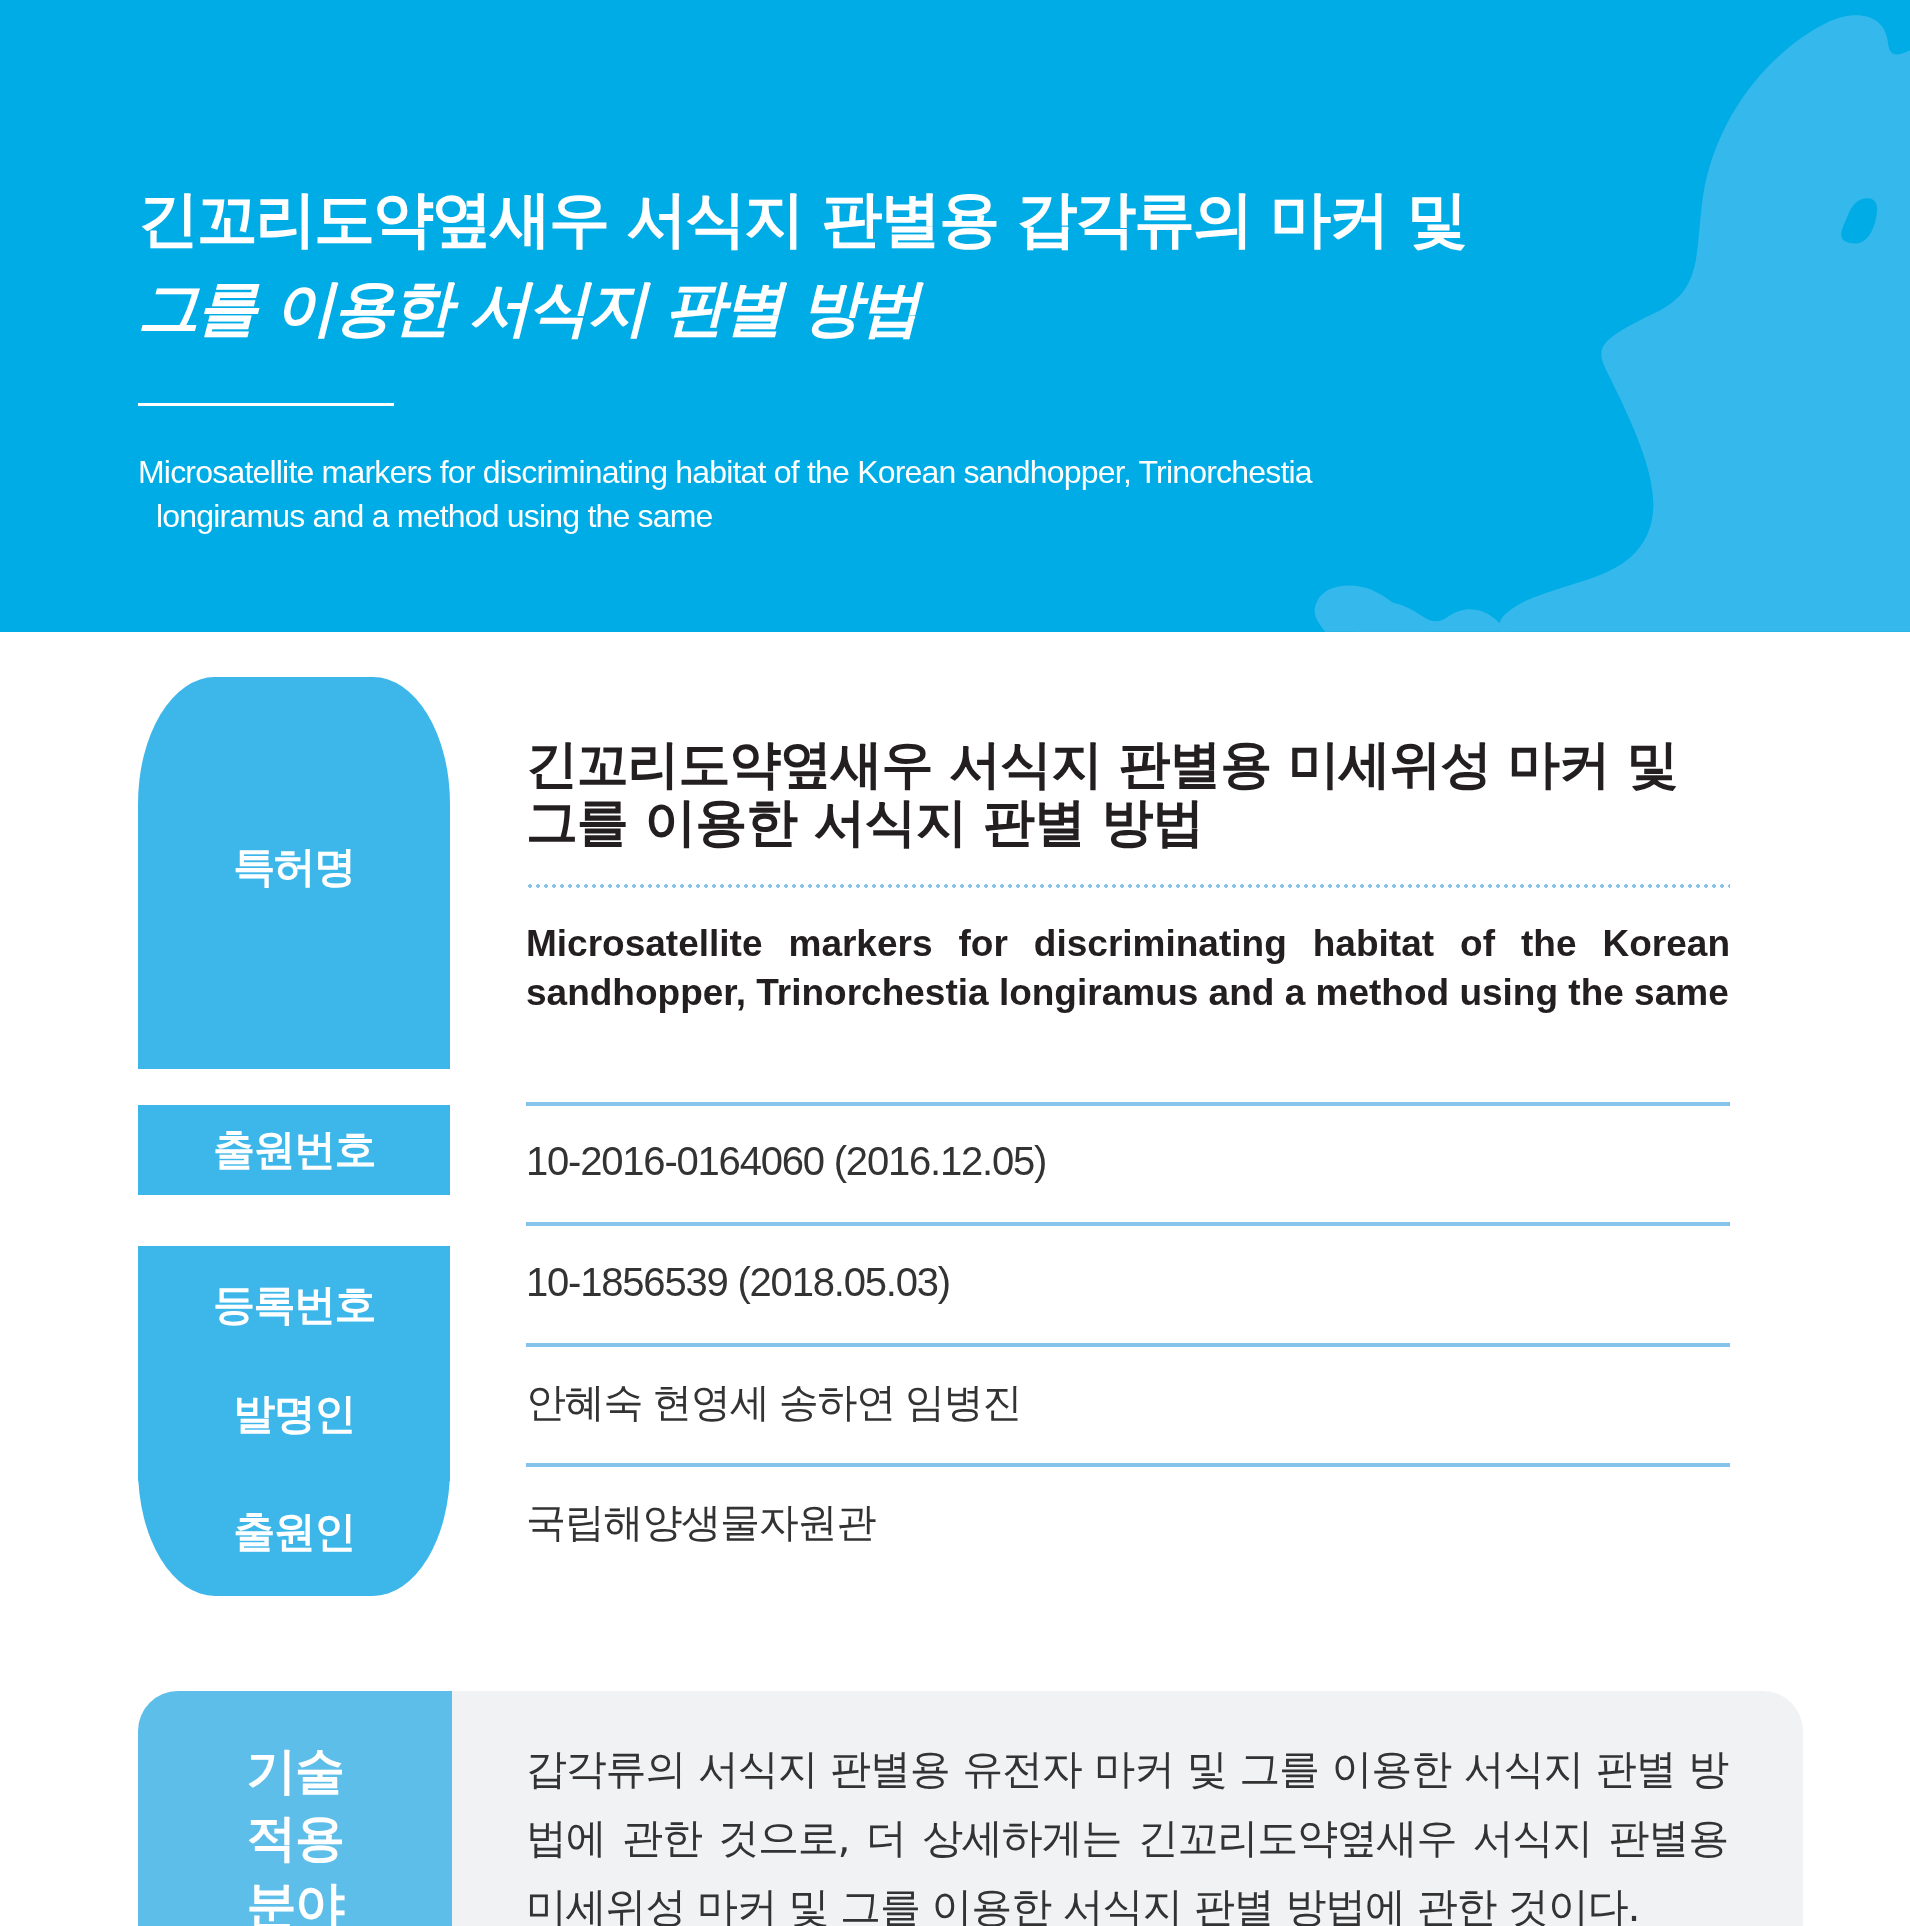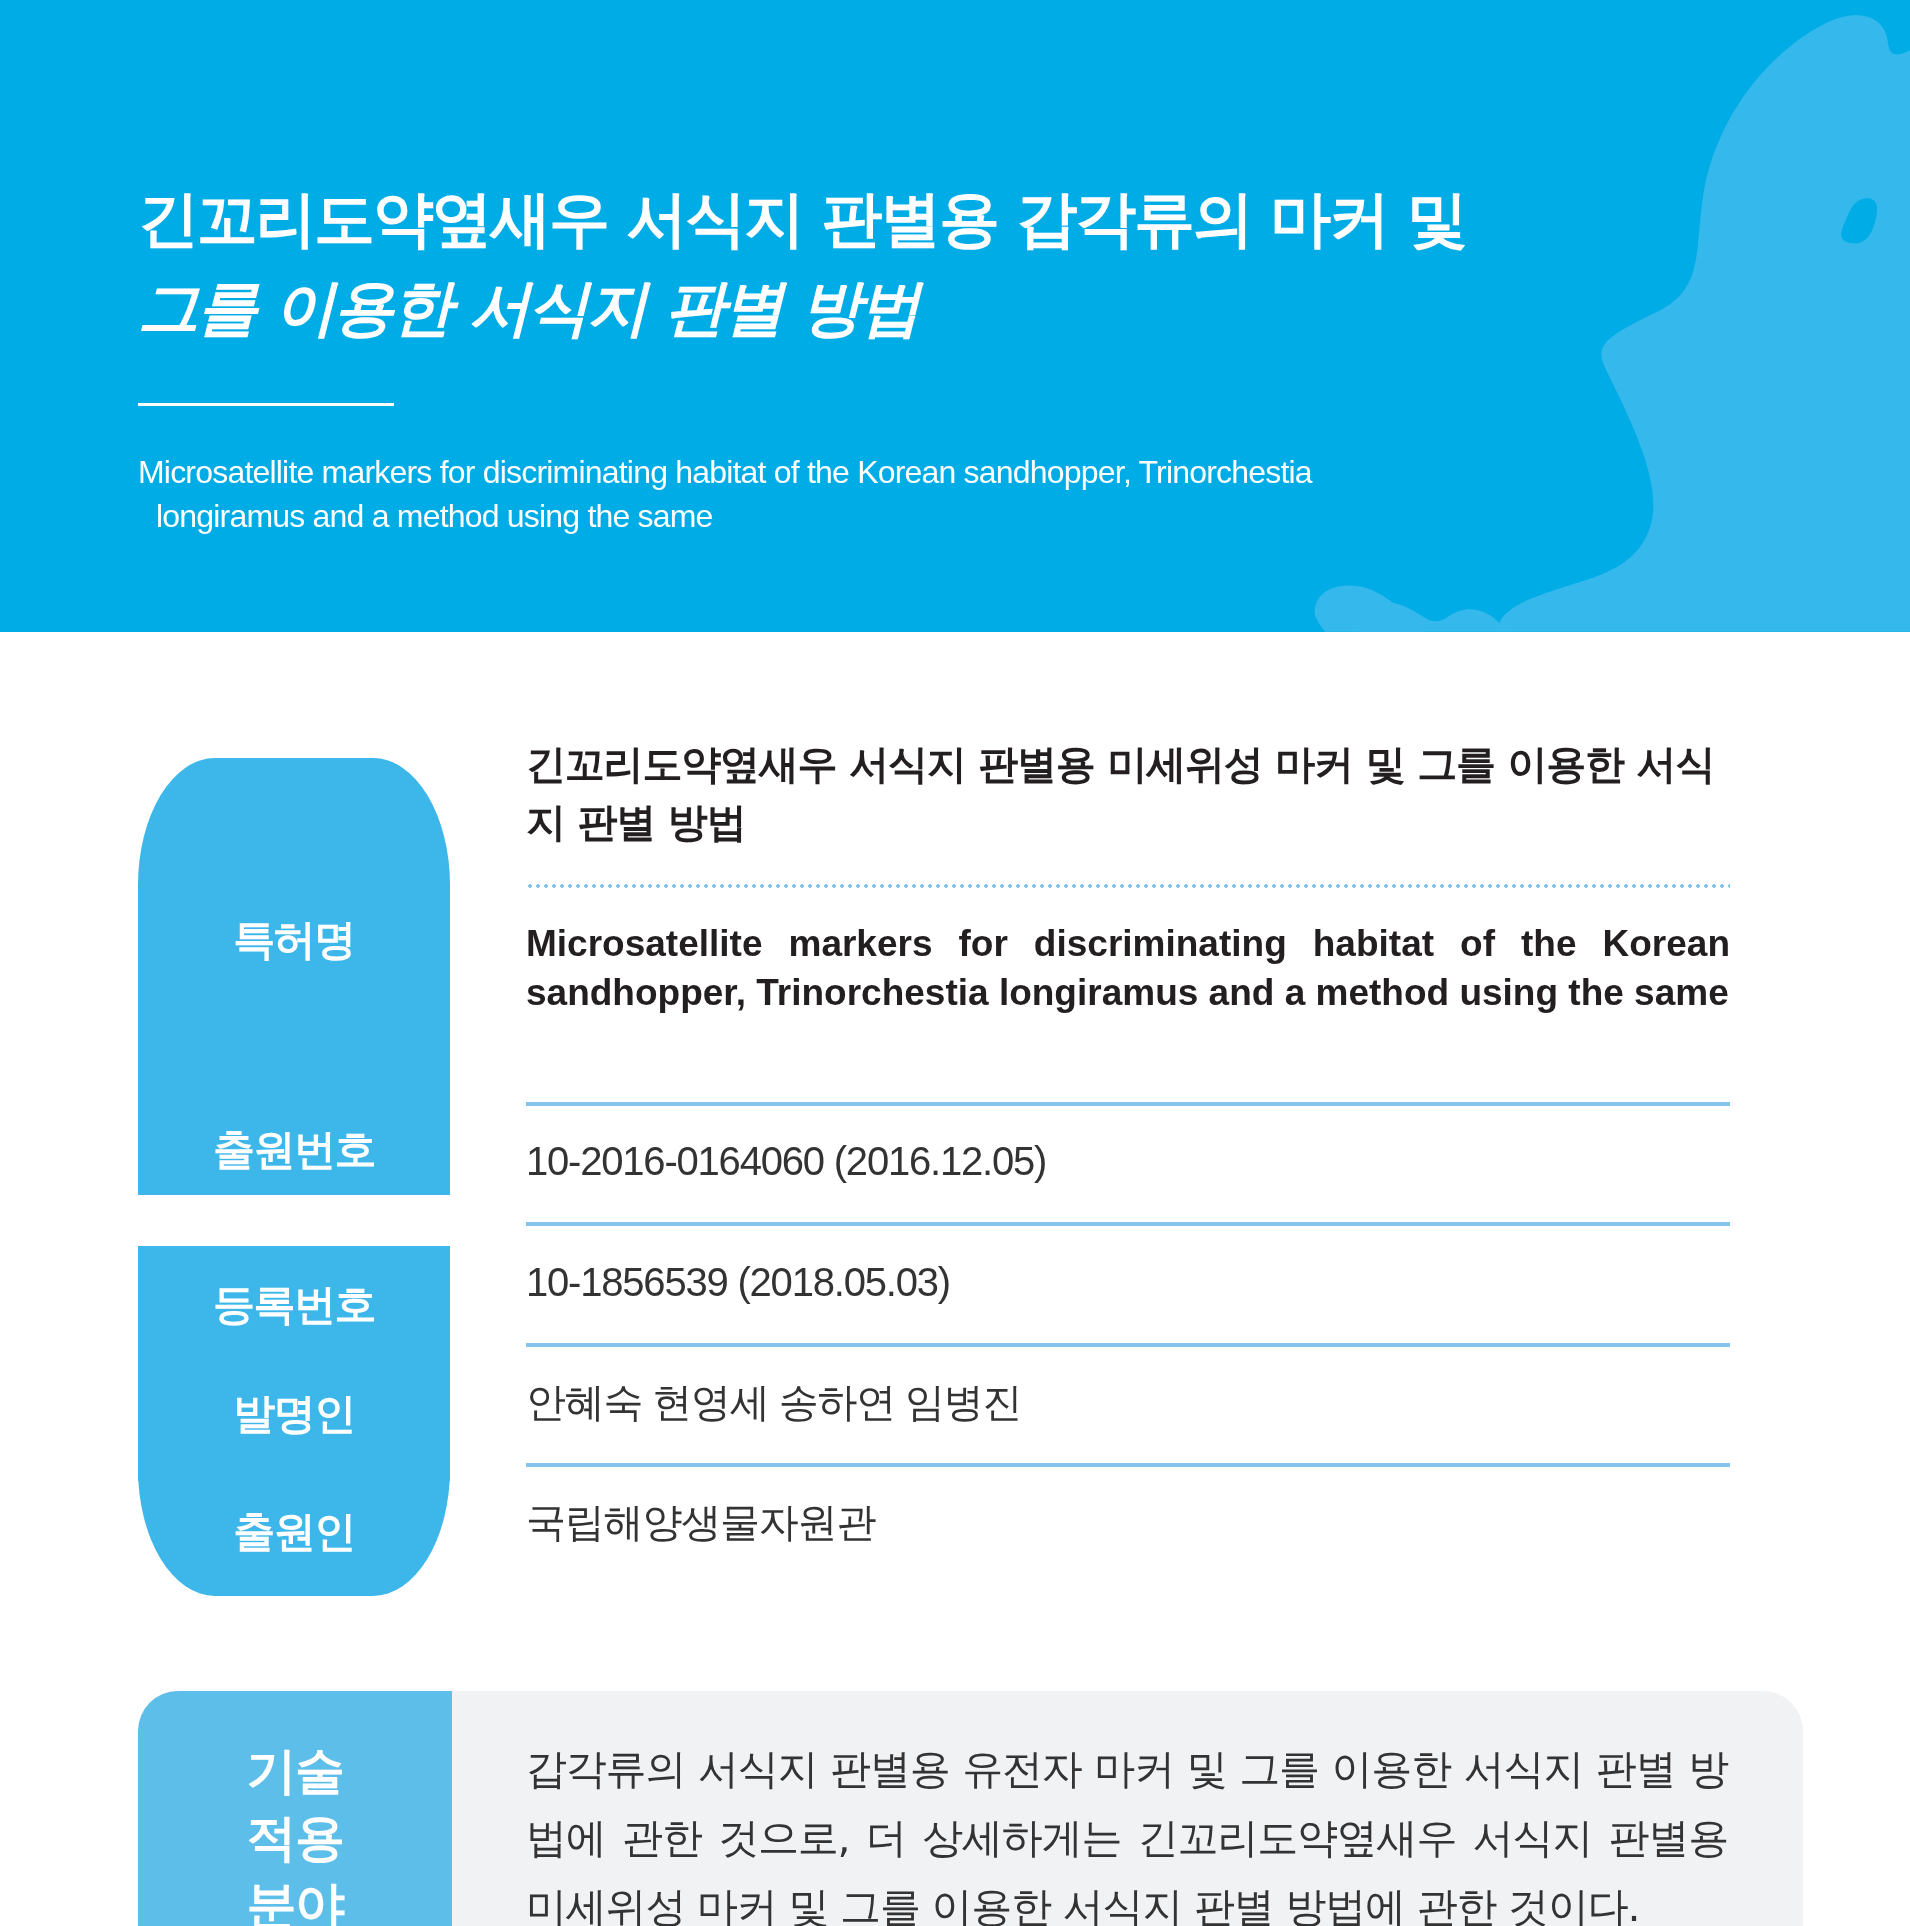--- a/index.html
+++ b/index.html
@@ -25,7 +25,7 @@
   #dotted-line { left:526px; top:884px; width:1204px; height:3.9px;
                  background-image: radial-gradient(circle, #85C3EA 1.7px, transparent 1.9px);
                  background-size:8px 3.9px; background-repeat:repeat-x; }
-  .patent-name-ko { font-weight:bold; font-size:40px; color:#231F20; letter-spacing:-1.2px; line-height:58px; white-space:normal; width:1204px; }
+  .patent-name-ko { font-weight:bold; font-size:52px; color:#231F20; letter-spacing:-1.2px; line-height:58px; white-space:normal; width:1204px; }
   .patent-name-en { font-weight:bold; font-size:37px; color:#231F20; line-height:49px; white-space:normal; width:1204px;
                     font-family:"Liberation Sans",sans-serif; text-align:justify; }
   .value-plain { font-size:40px; letter-spacing:-1.2px; font-family:"Liberation Sans","DejaVu Sans",sans-serif; }

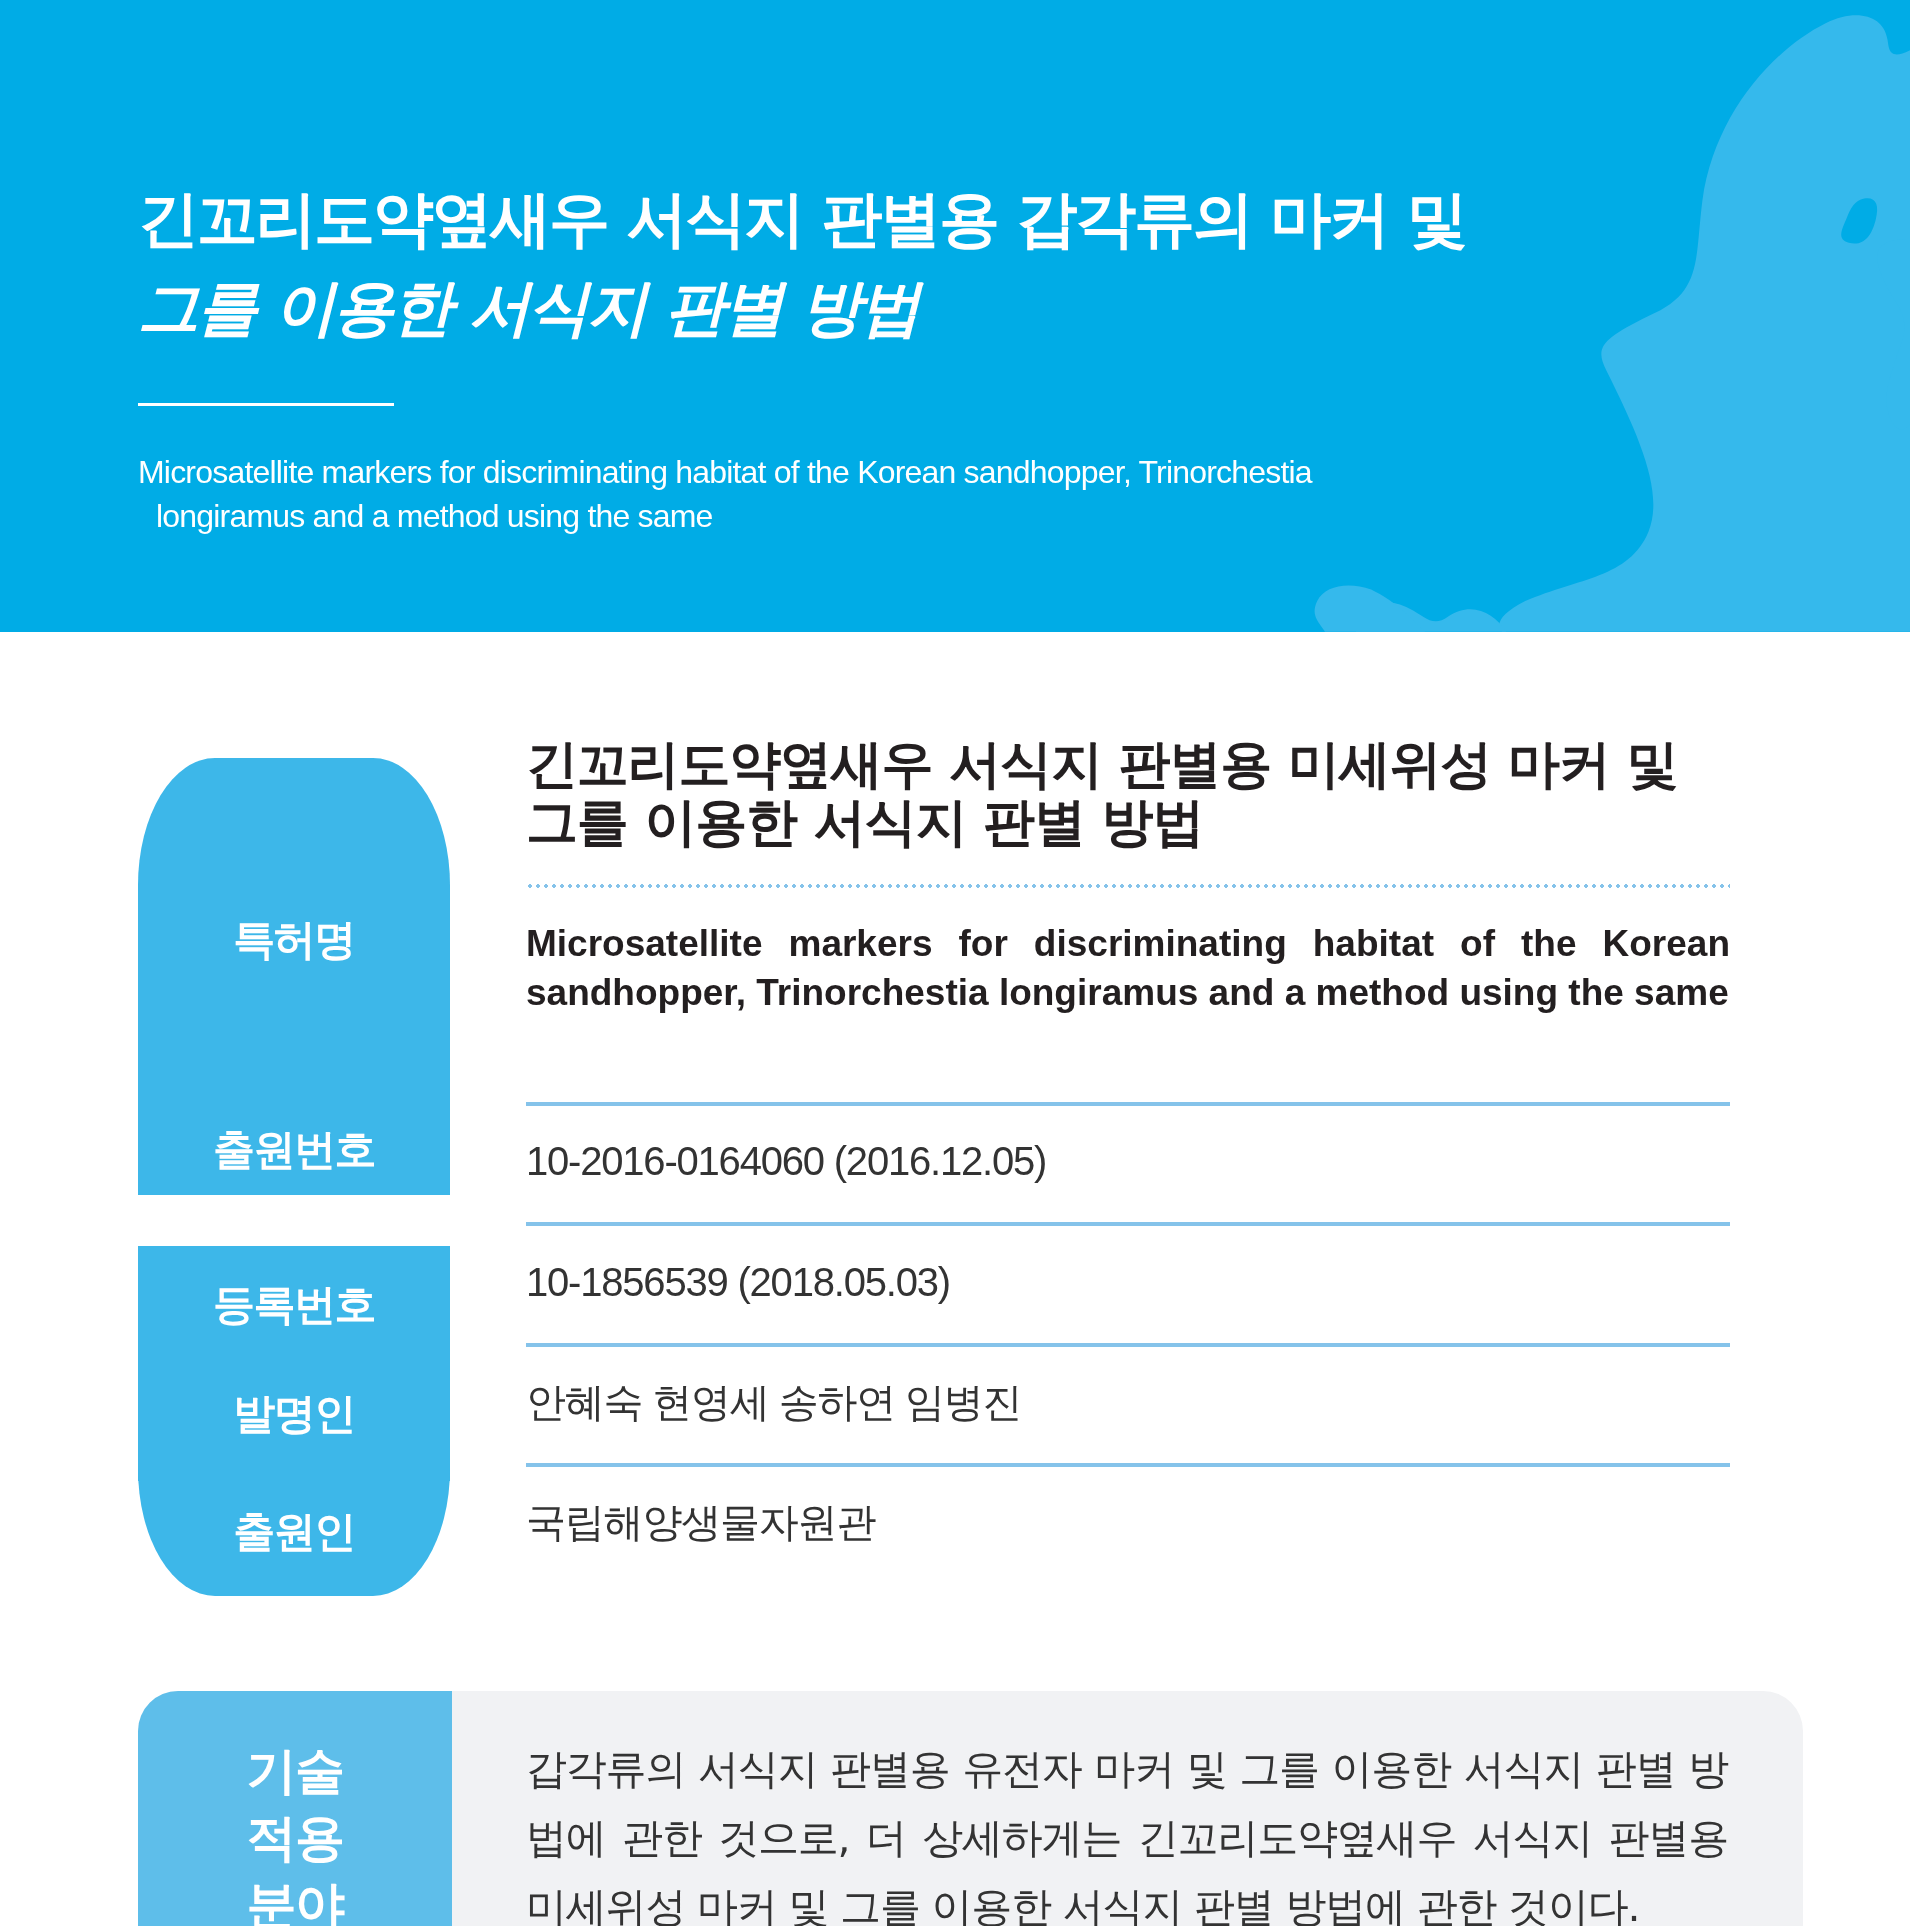--- a/index.html
+++ b/index.html
@@ -59,7 +59,7 @@
 
 <div>
 
-  <div class="label-cell" style="top:758px; height:384px; border-radius:77px 77px 0 0 / 127px 127px 0 0; align-items:flex-start; padding-top:0;">
+  <div class="label-cell" style="top:677px; height:384px; border-radius:77px 77px 0 0 / 127px 127px 0 0; align-items:flex-start; padding-top:8px;">
     <span style="margin-top:154px;">특허명</span>
   </div>
   <div class="value-text patent-name-ko" style="top:735px;">긴꼬리도약옆새우 서식지 판별용 미세위성 마커 및 그를 이용한 서식지 판별 방법</div>

